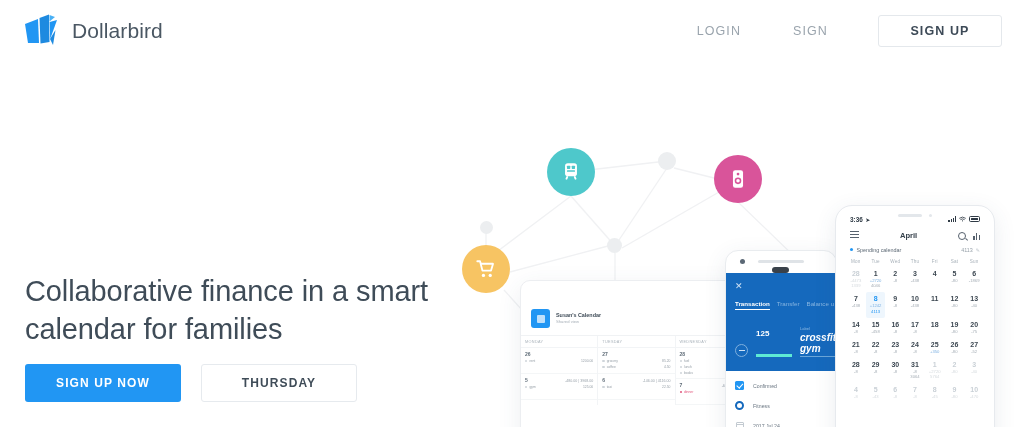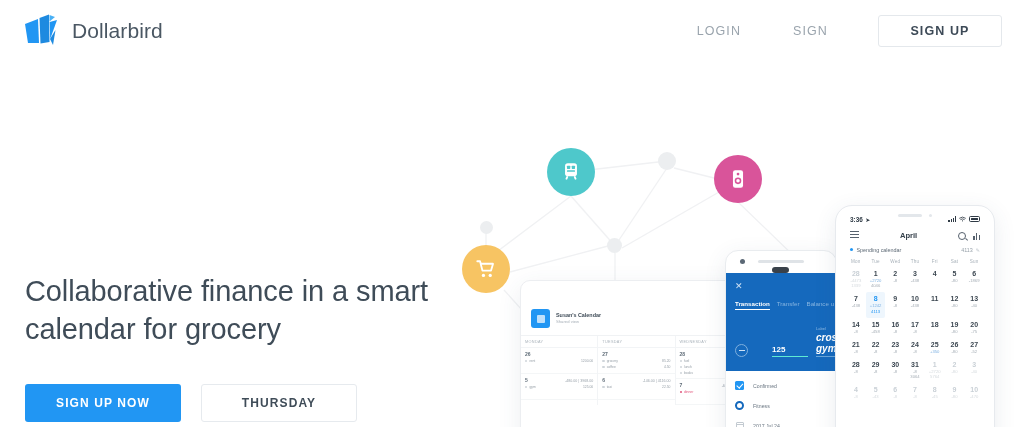--- a/index.html
+++ b/index.html
@@ -236,7 +236,7 @@
   </div>
 
   <div class="hero-copy">
-    <h1 class="headline">Collaborative finance in a smart calendar for grocery</h1>
+    <h1 class="headline">Collaborative finance in a smart calendar for families</h1>
     <div class="cta-row">
       <button class="btn-primary">SIGN UP NOW</button>
       <button class="btn-secondary">THURSDAY</button>

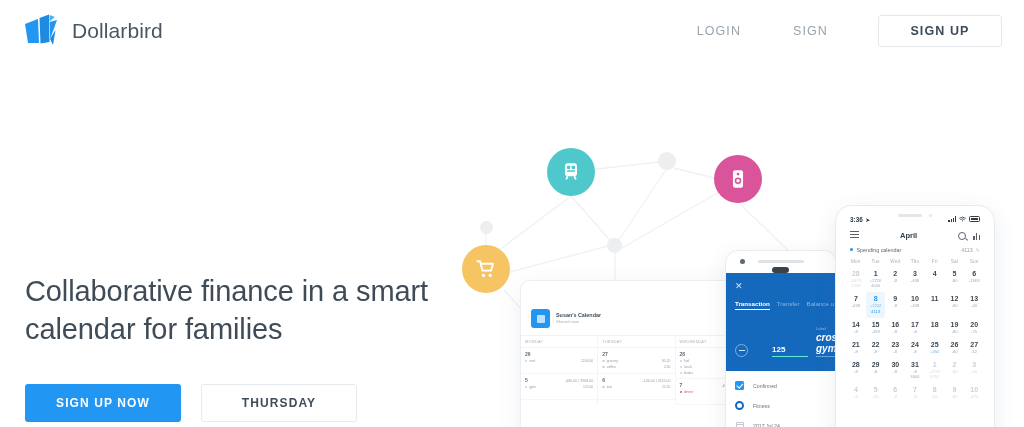--- a/index.html
+++ b/index.html
@@ -145,7 +145,7 @@
   }
   .and-minus b { display: block; width: 6px; height: 1px; background: #cfe2f5; }
   .and-amtwrap { flex: none; }
-  .and-amt { font-size: 8px; color: #fff; font-weight: bold; border-bottom: 1px solid #5eead4; padding-bottom: 2px; width: 36px; margin-left: 16px; }
+  .and-amt { font-size: 8px; color: #fff; font-weight: bold; border-bottom: 3px solid #5eead4; padding-bottom: 16px; width: 36px; }
   .and-lblwrap { flex: 1; }
   .and-lblcap { font-size: 4px; color: #8fbbe4; margin-bottom: 1px; }
   .and-lbl { font-size: 10px; color: #fff; font-weight: bold; border-bottom: 1px solid #6aa6d9; padding-bottom: 2px; font-style: italic; }

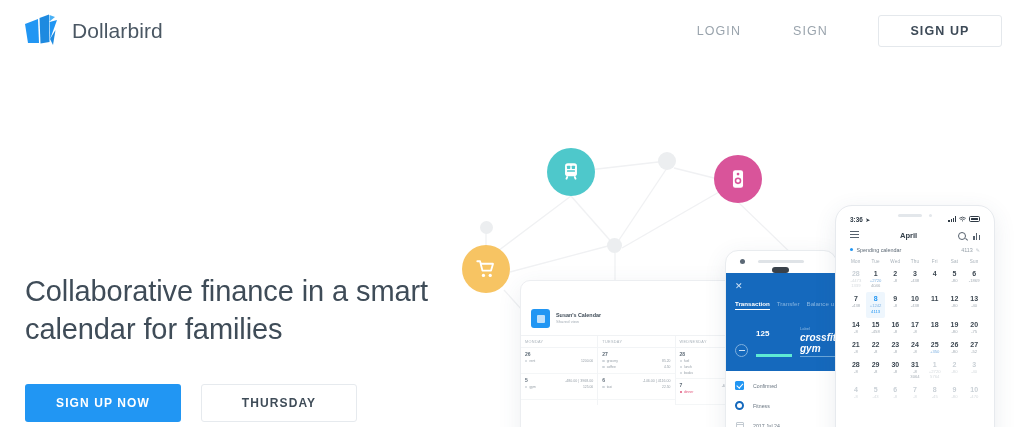--- a/index.html
+++ b/index.html
@@ -50,7 +50,7 @@
     letter-spacing: -0.1px;
     font-family: "Liberation Sans", sans-serif;
   }
-  .cta-row { display: flex; align-items: flex-start; gap: 20px; margin-top: 36px; }
+  .cta-row { display: flex; align-items: flex-start; gap: 20px; margin-top: 16px; }
   .btn-primary {
     width: 156px; height: 38px; background: #2196f3; border: none; border-radius: 3px;
     color: #fff; font-size: 12px; font-weight: bold; letter-spacing: 1.1px;

